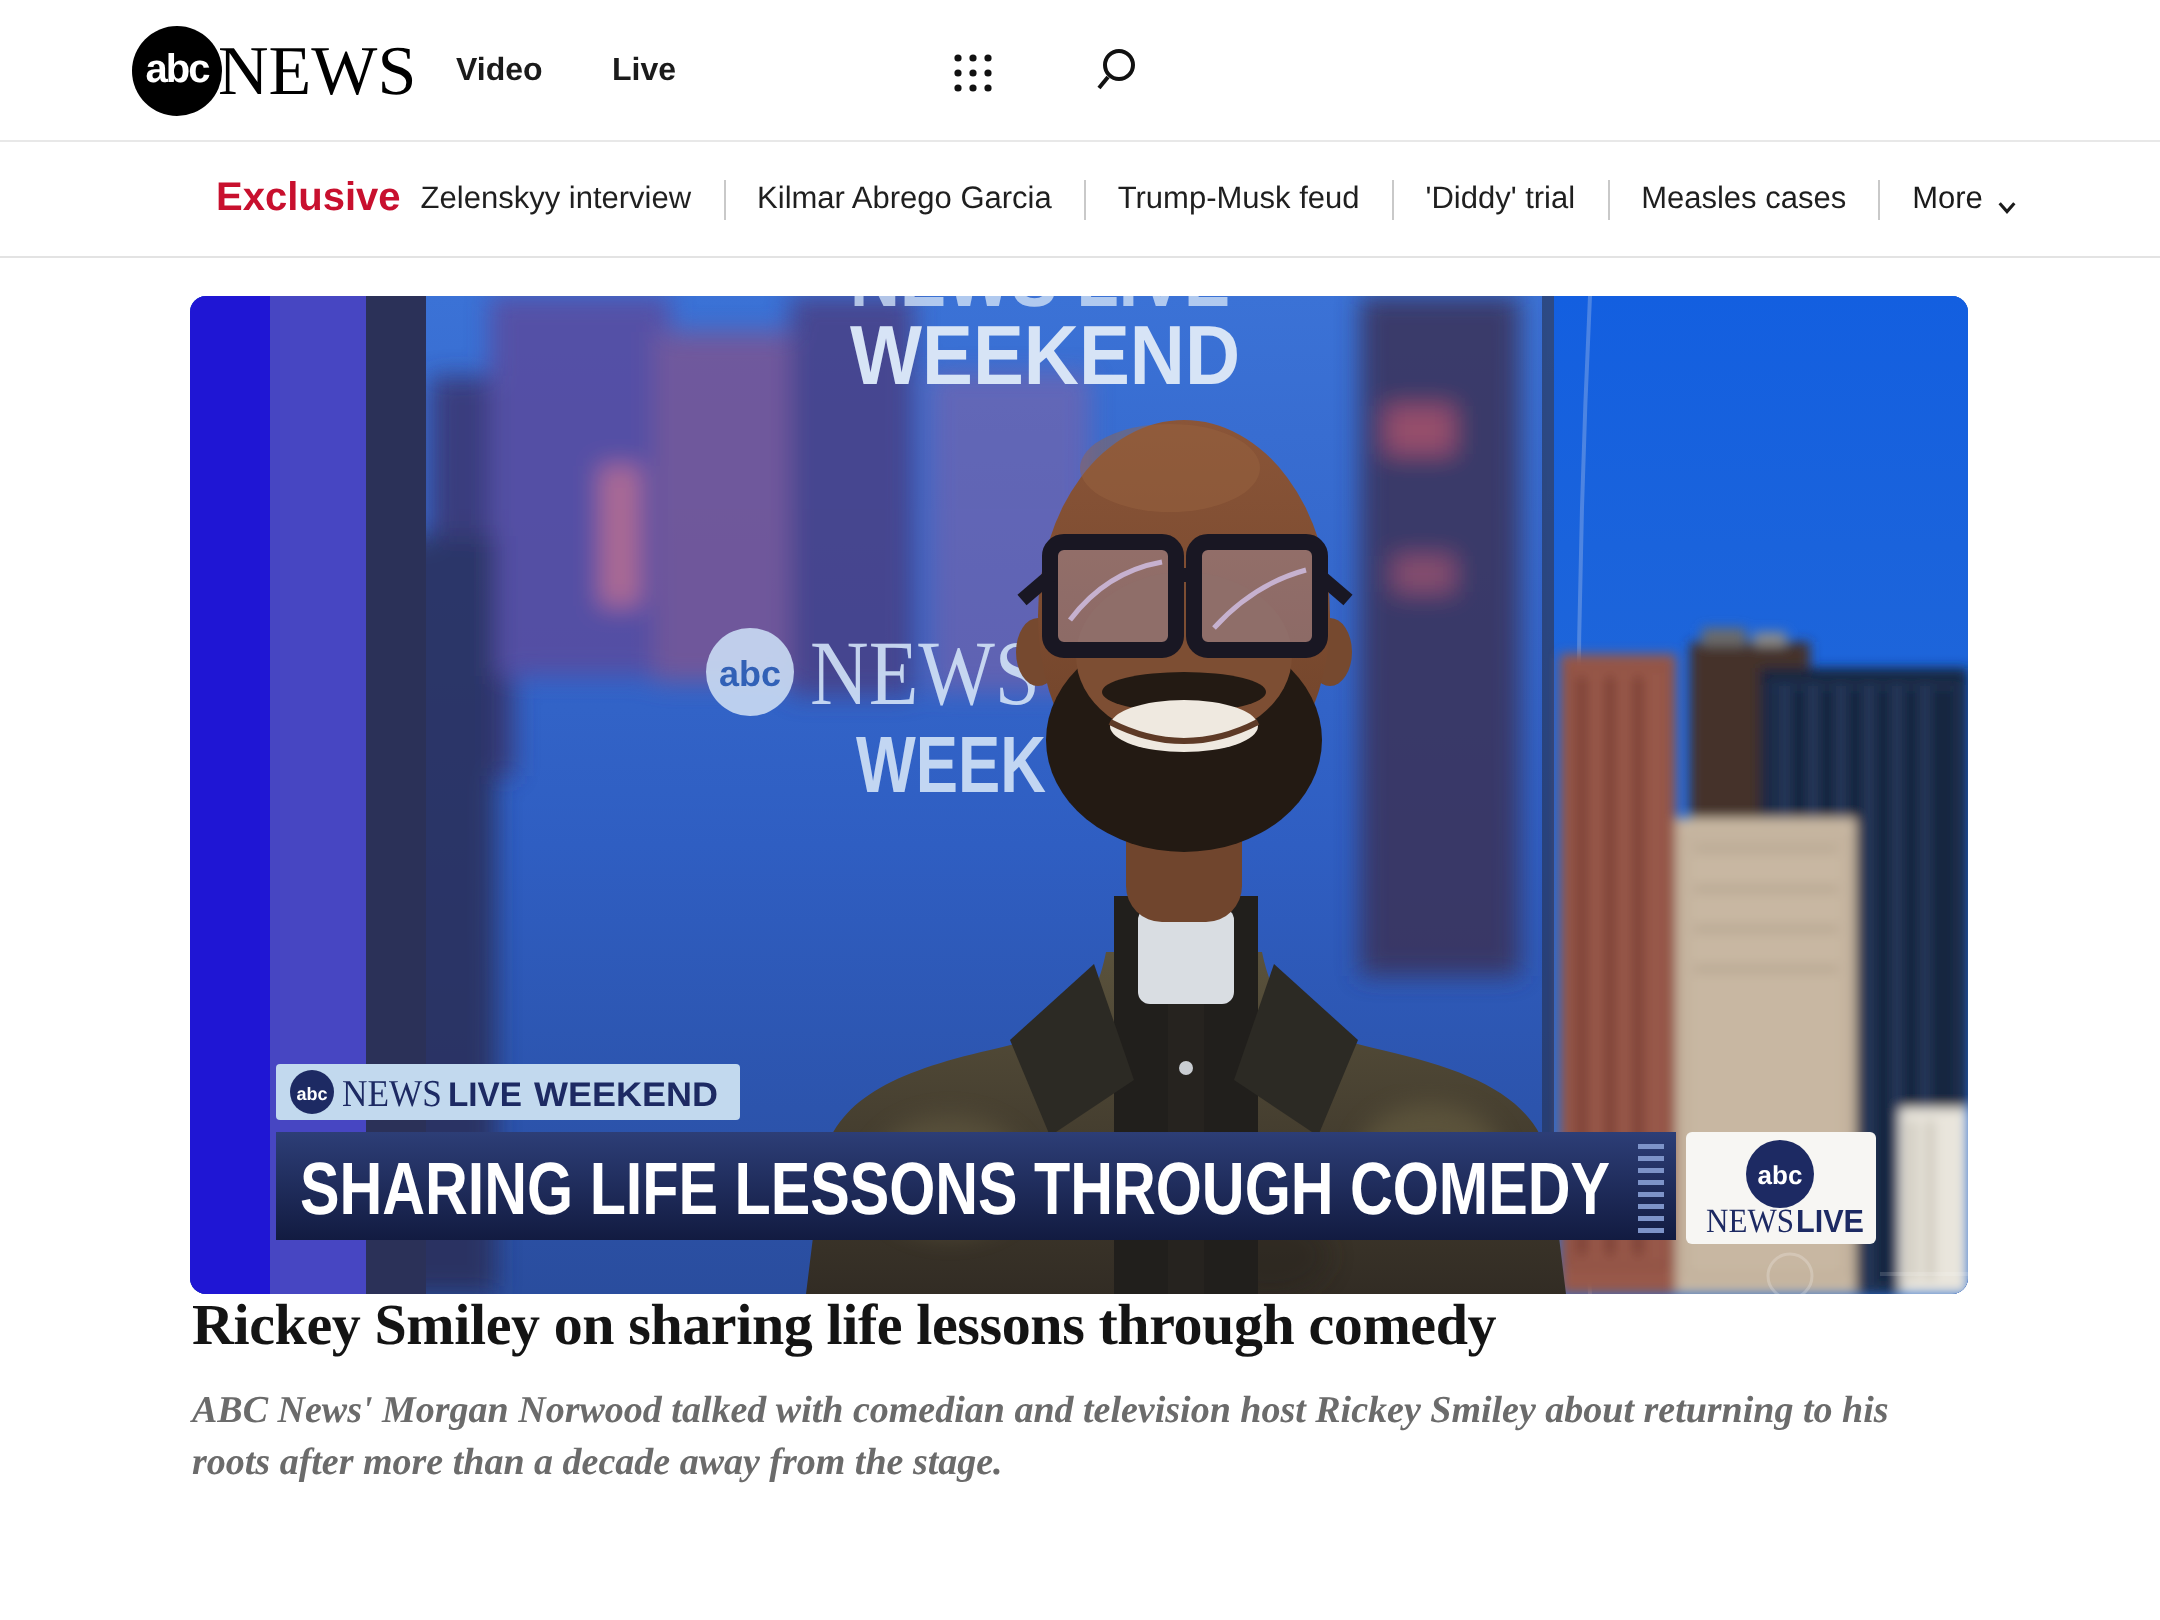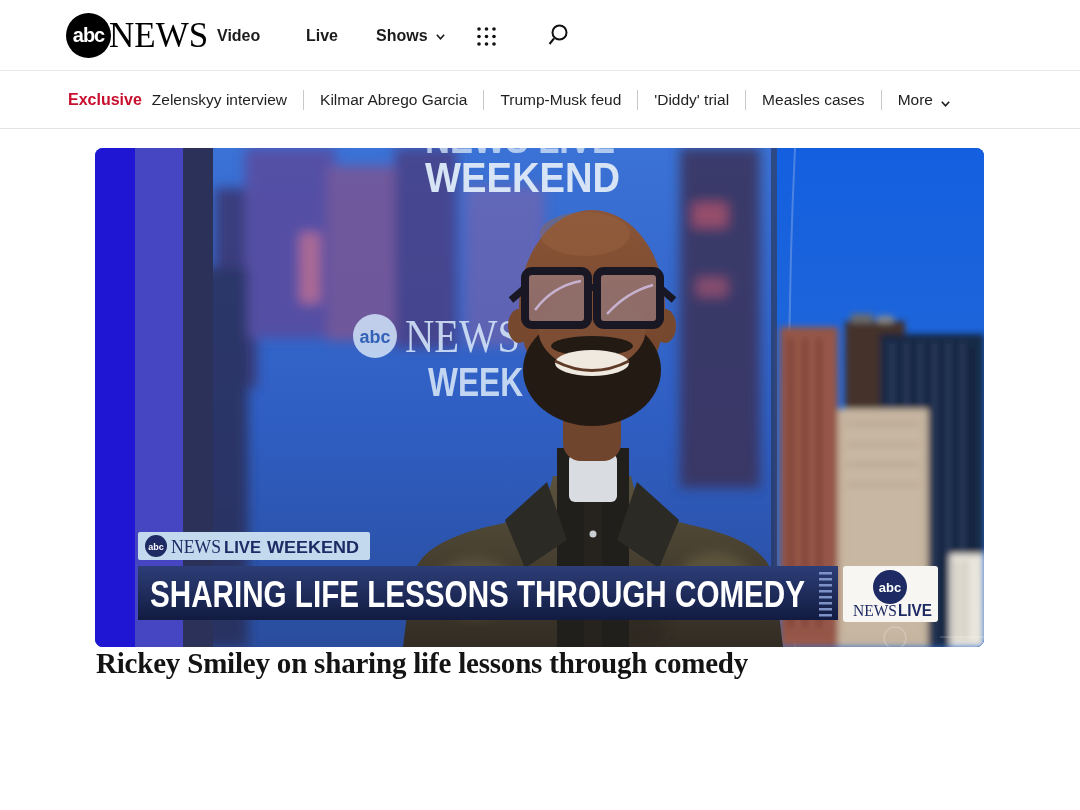--- a/index.html
+++ b/index.html
@@ -49,7 +49,7 @@
     <div class="logo-news">NEWS</div>
   </div>
 
-  <div class="hdr-nav-item" style="left:217px">Video</div>
+  <div class="hdr-nav-item" style="left:228px">Video</div>
   <div class="hdr-nav-item" style="left:306px">Live</div>
   <div class="hdr-nav-item" style="left:376px">
     <span>Shows</span>

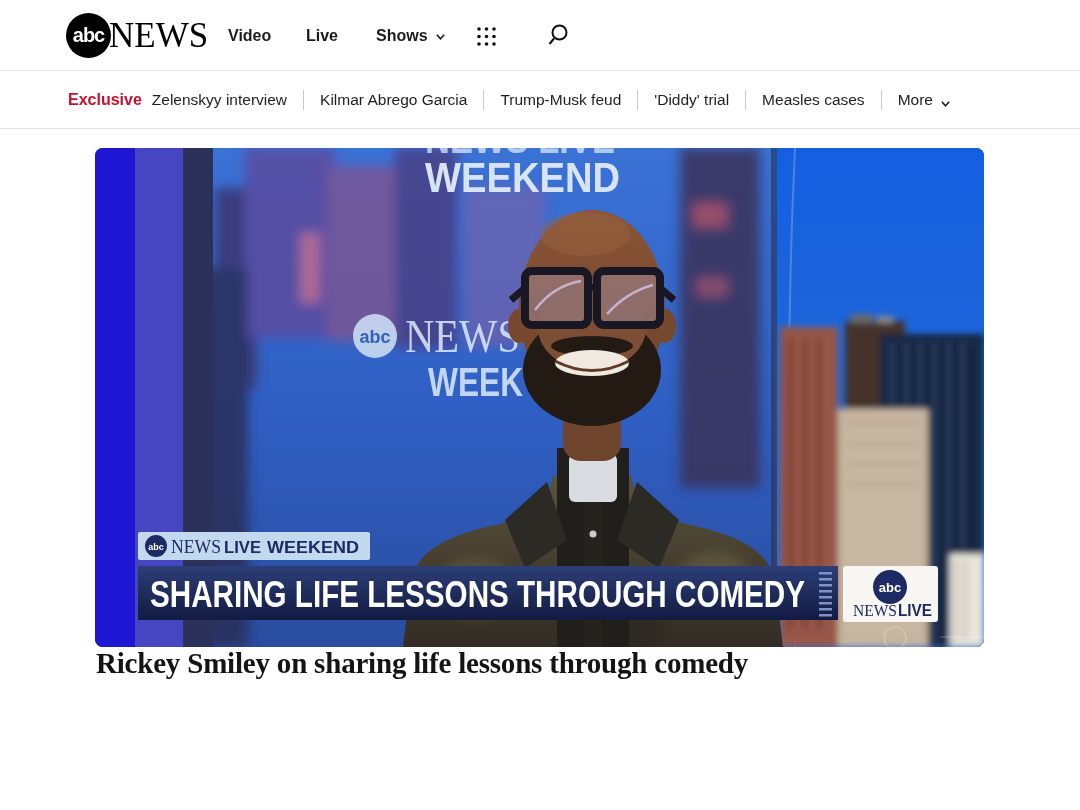--- a/index.html
+++ b/index.html
@@ -51,12 +51,6 @@
 
   <div class="hdr-nav-item" style="left:228px">Video</div>
   <div class="hdr-nav-item" style="left:306px">Live</div>
-  <div class="hdr-nav-item" style="left:376px">
-    <span>Shows</span>
-    <svg class="chev" viewBox="0 0 12 12">
-      <polyline points="2,4 6,8.5 10,4" fill="none" stroke="#1b1b1b" stroke-width="1.7"></polyline>
-    </svg>
-  </div>
 
   <svg class="hdr-icon" style="left:476px; top:26px" width="21" height="21" viewBox="0 0 21 21">
     <g fill="#111">

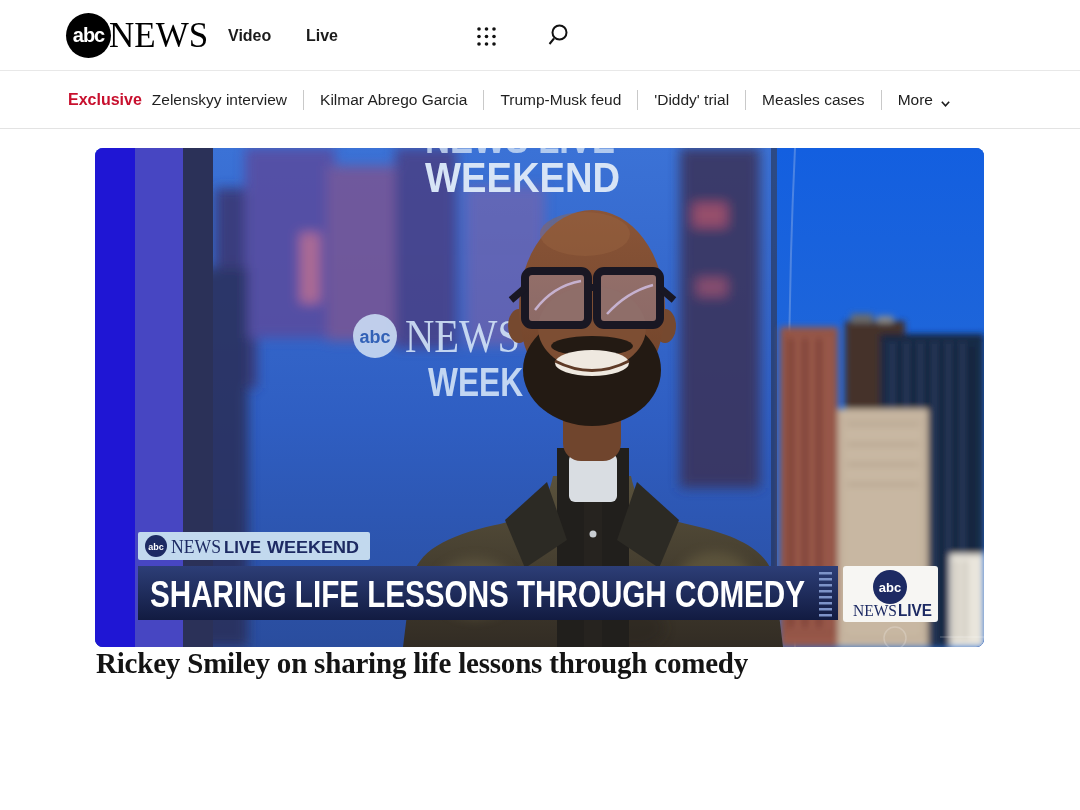--- a/index.html
+++ b/index.html
@@ -22,7 +22,7 @@
   
   .topics { height:58px; border-bottom:1px solid #e3e3e3; display:flex; align-items:center;
             padding-left:68px; background:#fff; }
-  .exclusive { font-weight:700; font-size:16px; margin-right:10px; }
+  .exclusive { font-weight:700; font-size:20px; margin-right:10px;margin-left:40px; }
   .topic { font-size:15.5px; color:#1f1f1f; cursor:pointer; white-space:nowrap;text-align:center; }
   .tsep { width:1px; height:20px; background:#c9c9c9; margin:0 16px; }
   .more { display:flex; align-items:flex-end; font-size:15.5px; cursor:pointer; }

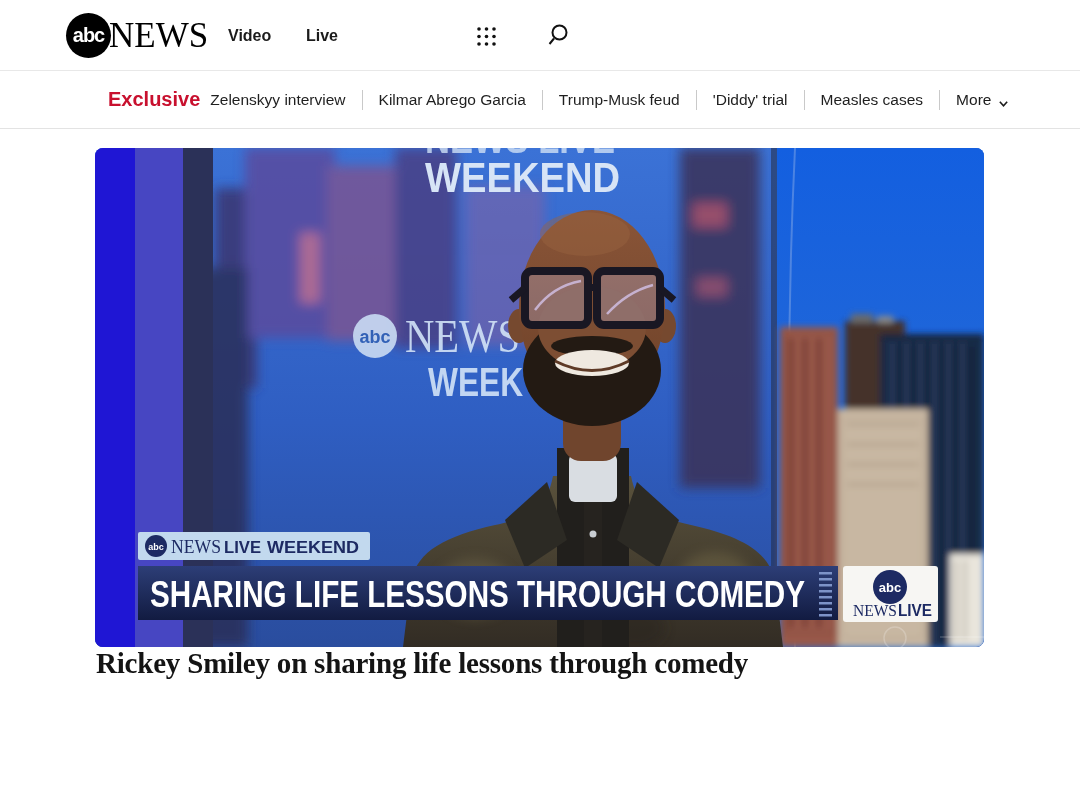--- a/index.html
+++ b/index.html
@@ -261,6 +261,7 @@
 
 <div class="article">
   <h1 class="headline">Rickey Smiley on sharing life lessons through comedy</h1>
+  <p class="dek">ABC News' Morgan Norwood talked with comedian and television host Rickey Smiley about returning to his roots after more than a decade away from the stage.</p>
 </div>
 
 </body></html>

